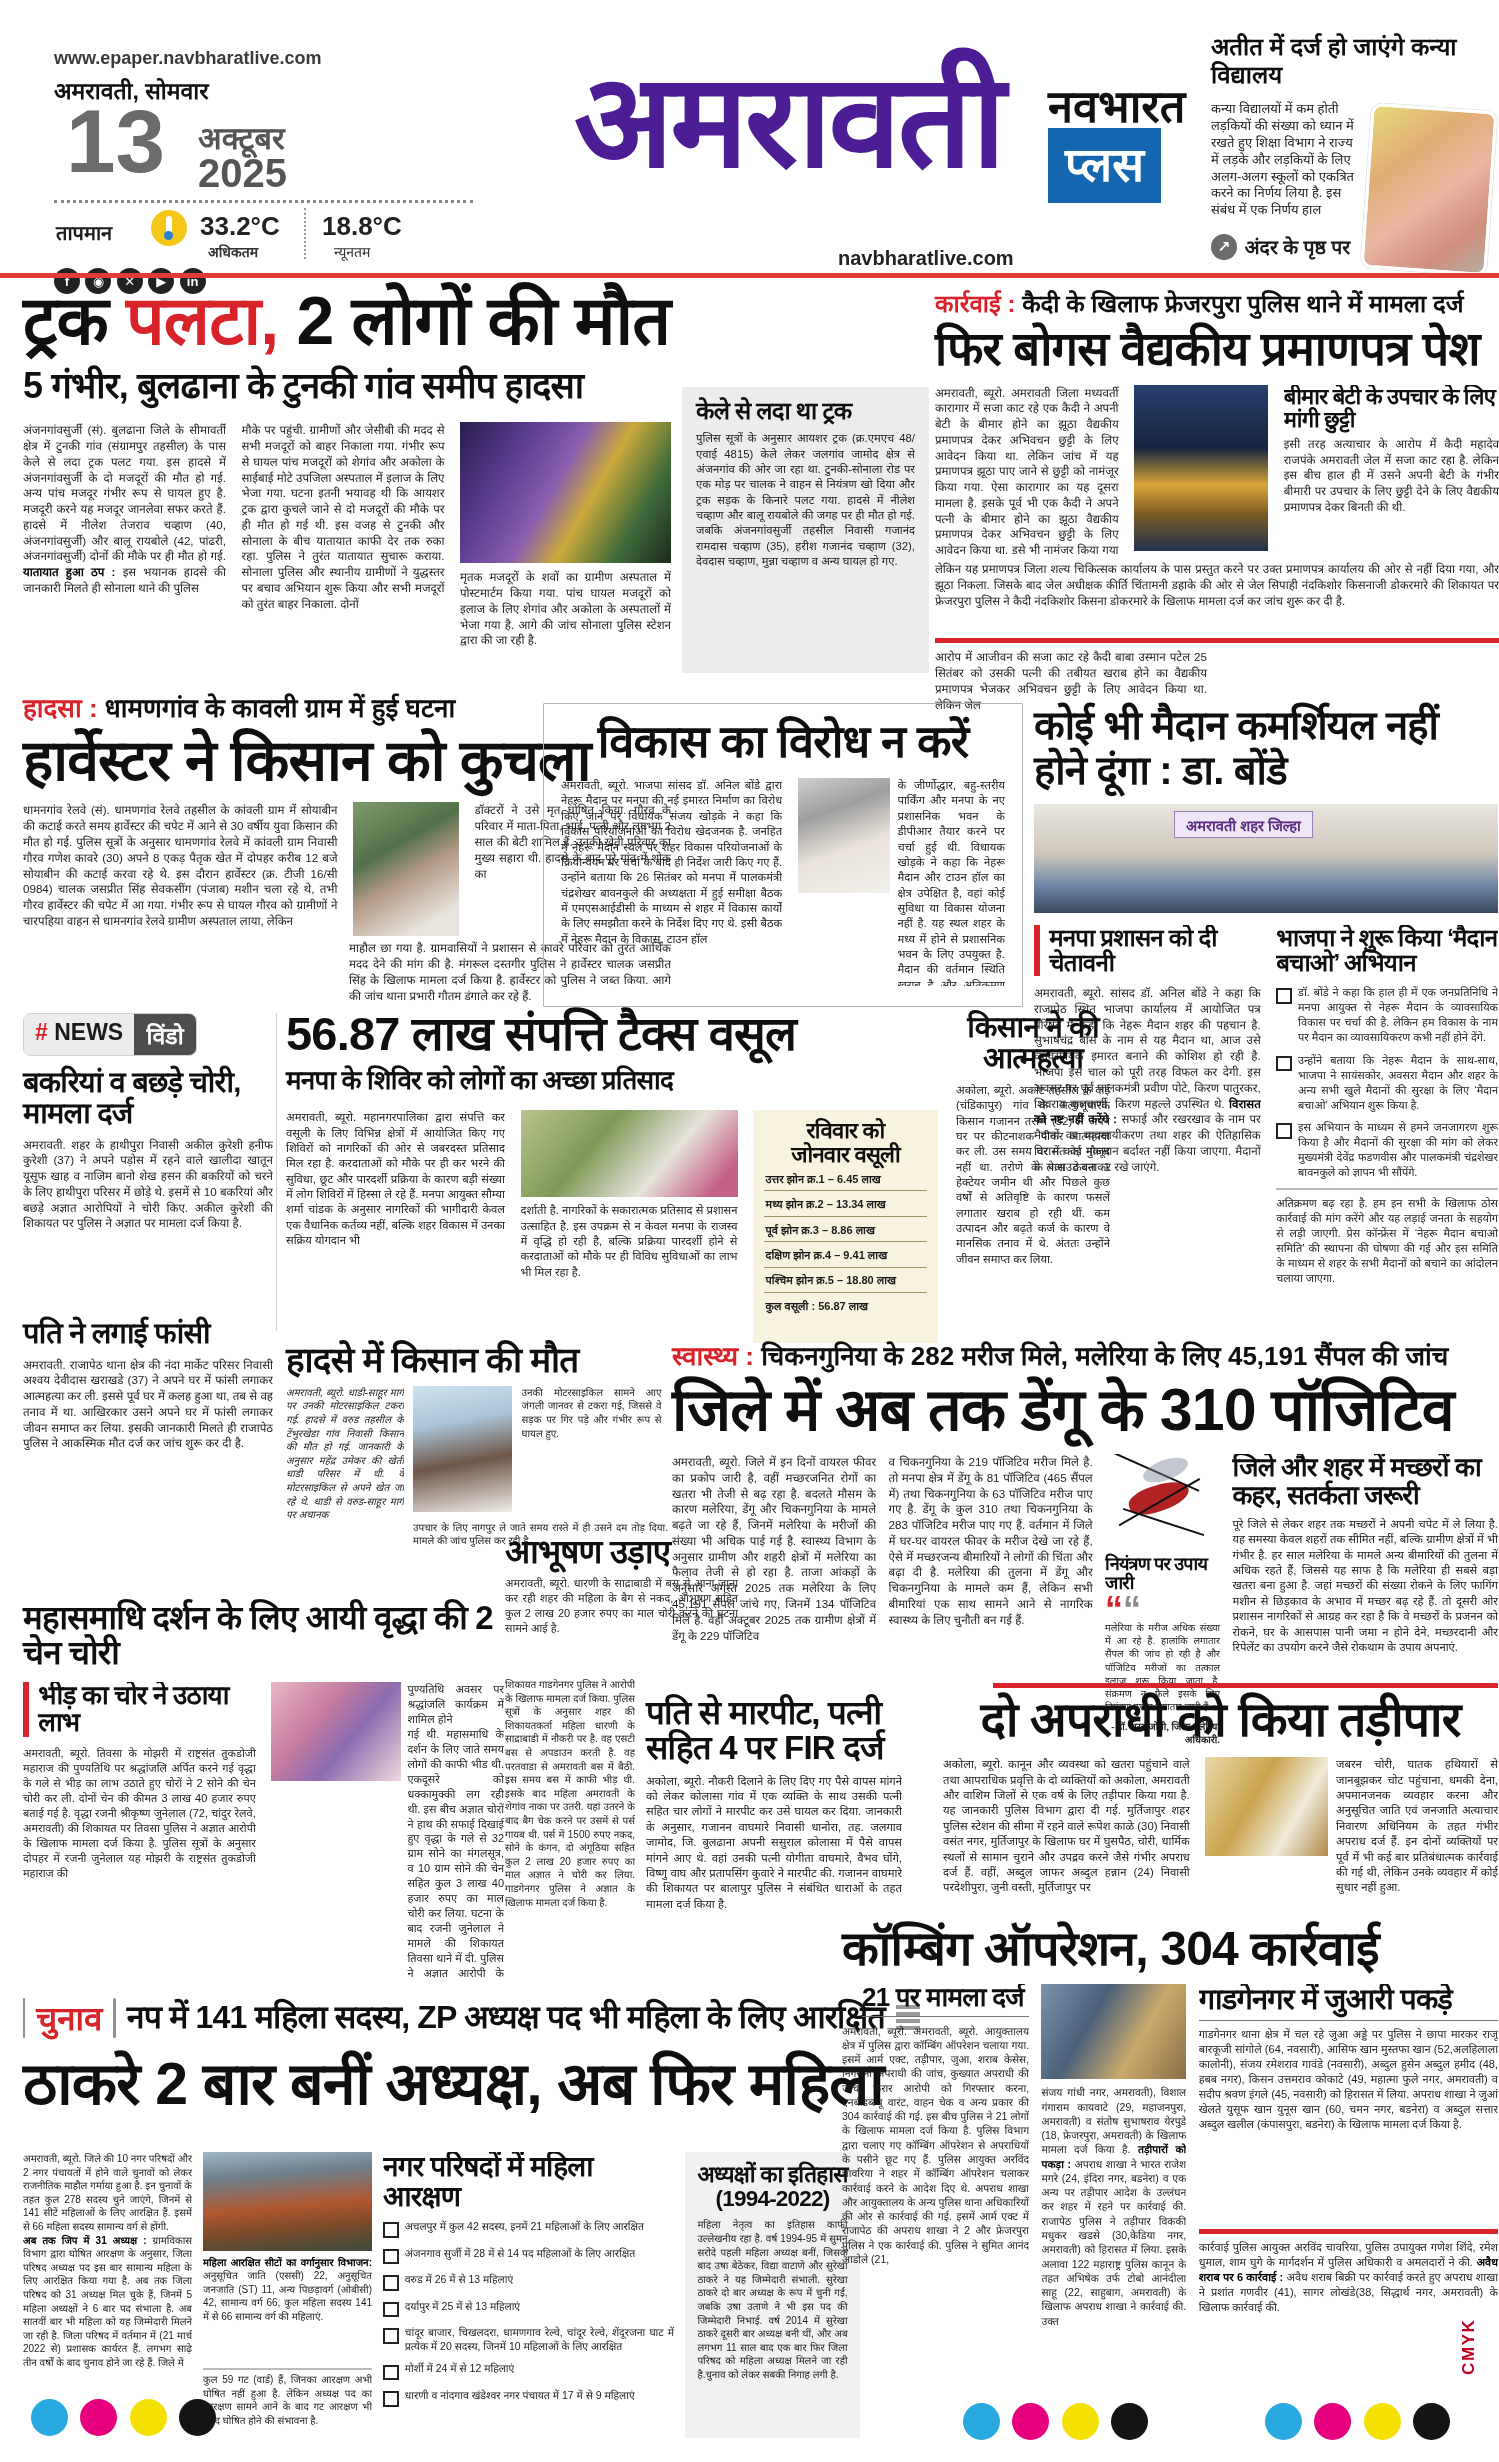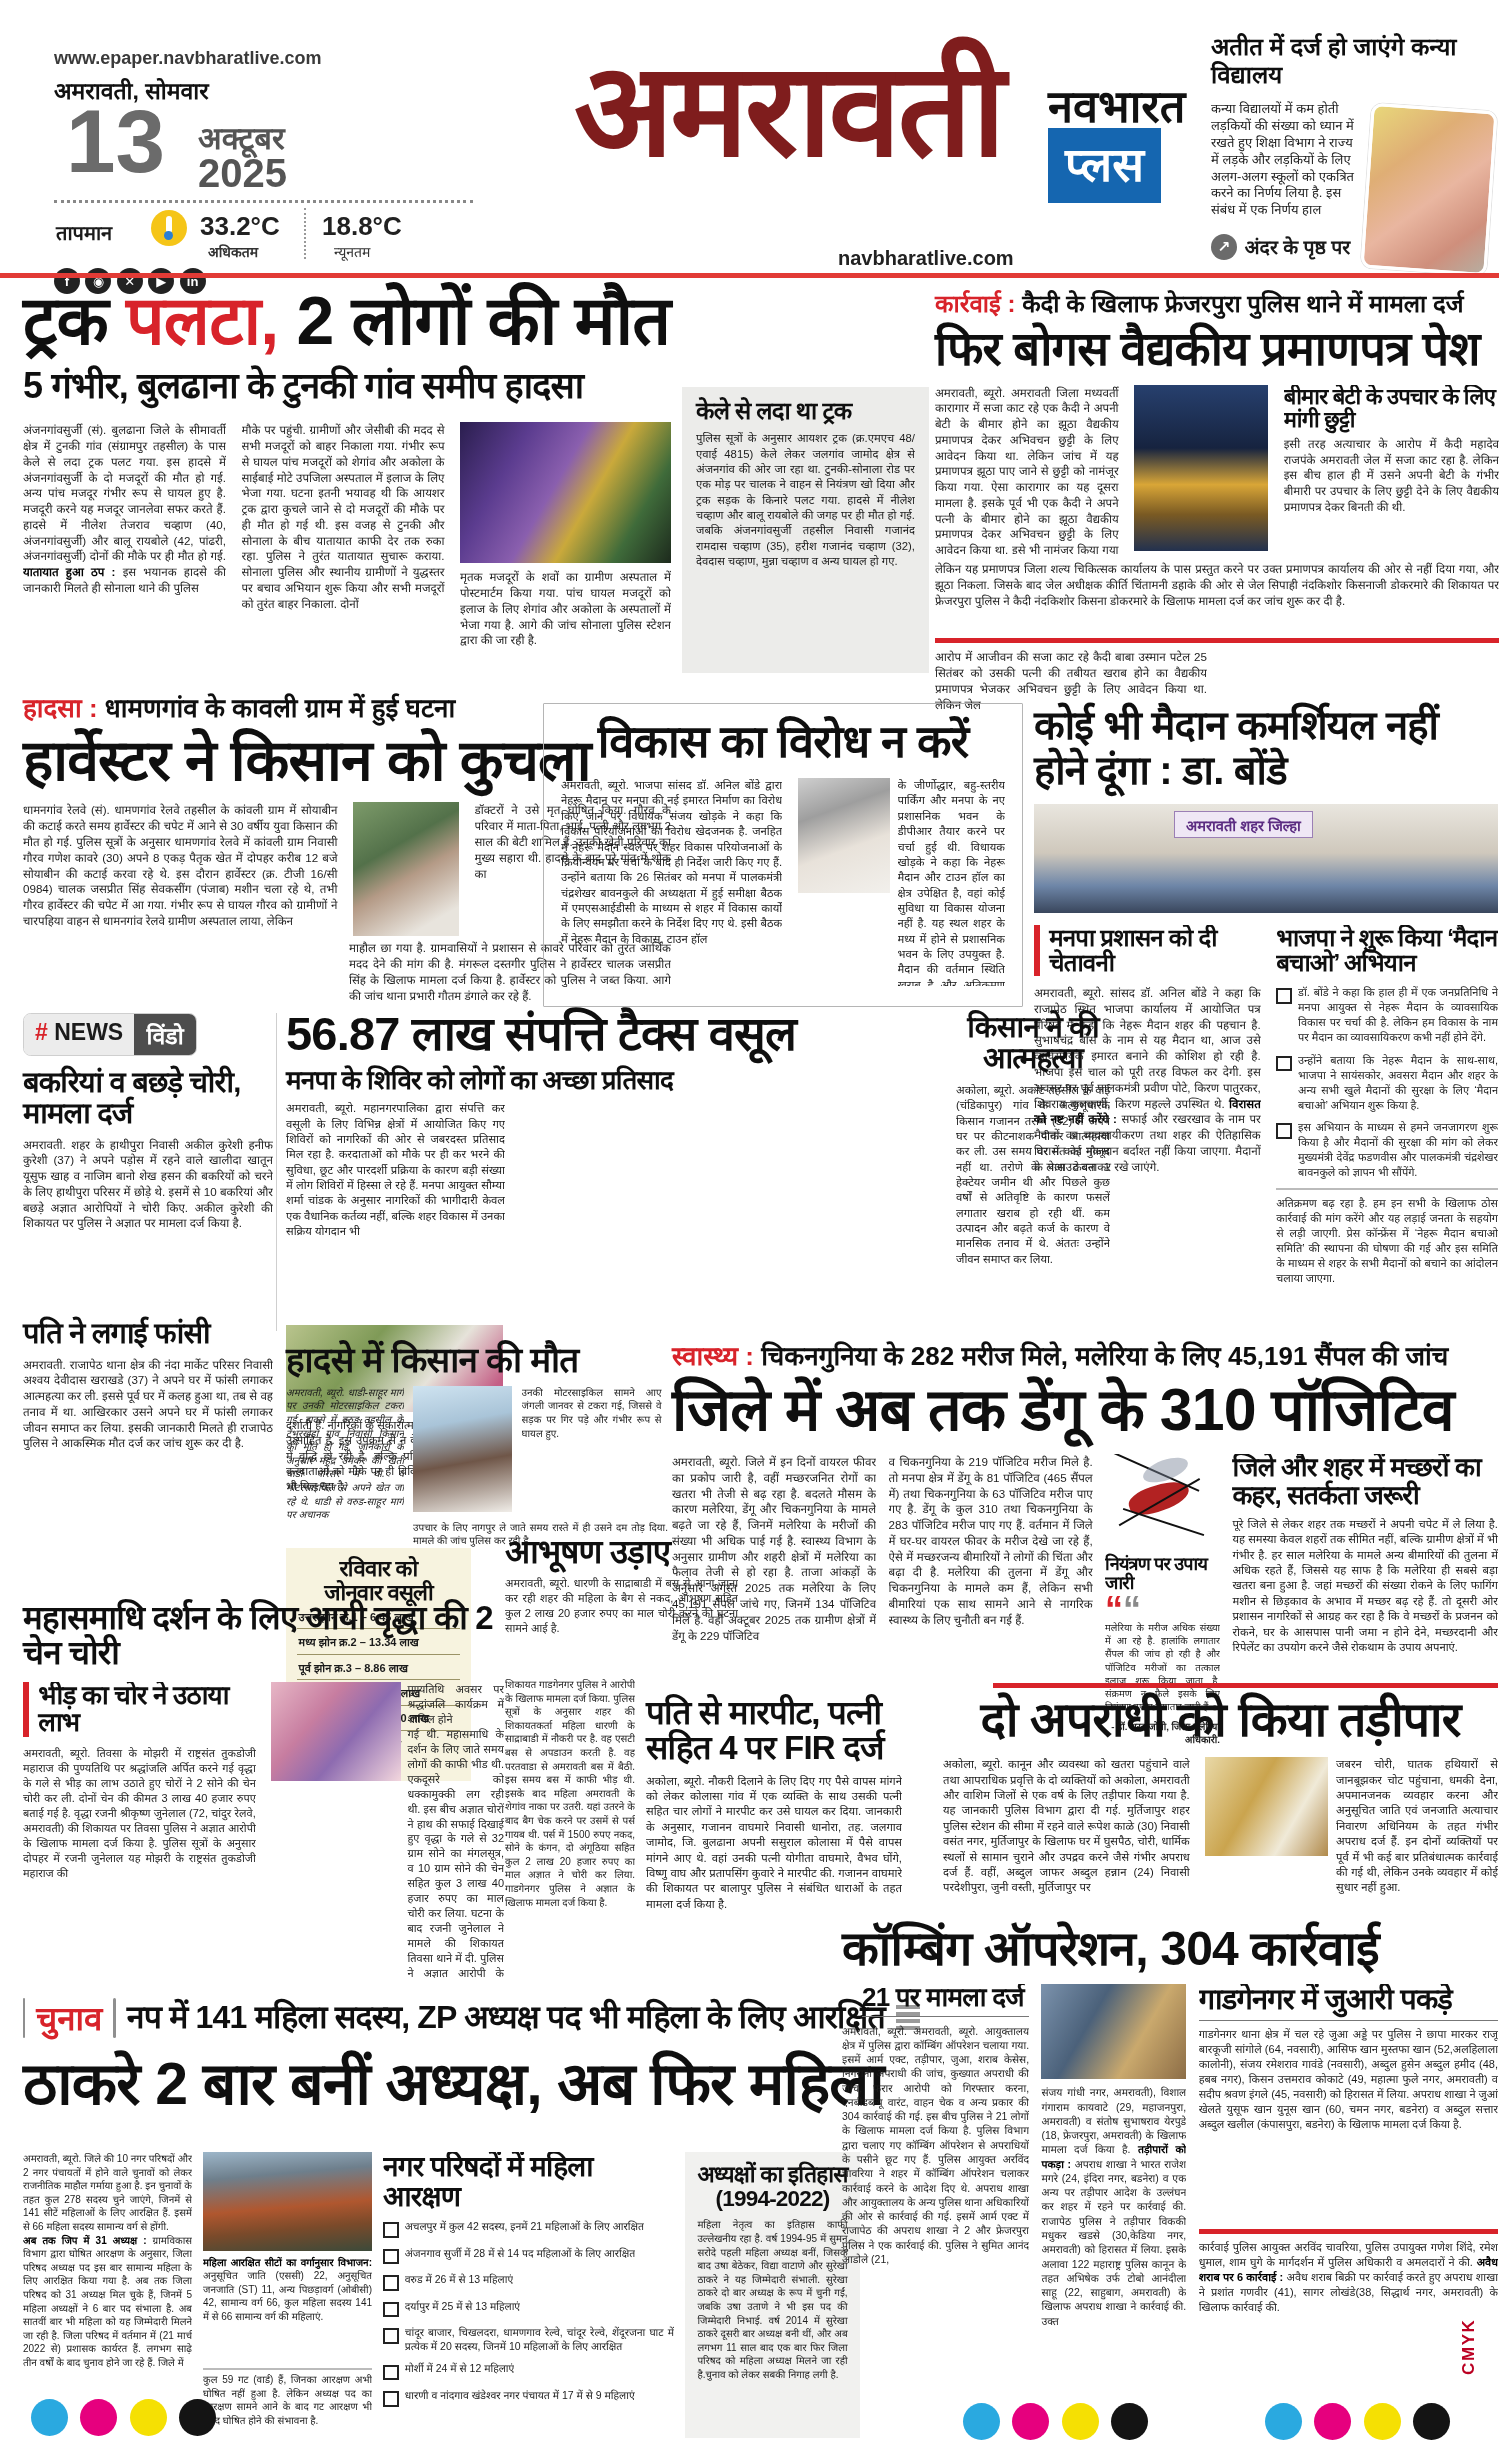--- a/index.html
+++ b/index.html
@@ -46,7 +46,7 @@
     <span class="soc">f</span><span class="soc">◉</span><span class="soc">✕</span><span class="soc">▶</span><span class="soc">in</span>
   </div>
 
-  <div class="abs" style="left:574px;top:45px;font-size:130px;font-weight:800;color:#7f1d1d;line-height:1;letter-spacing:-3.1px;">अमरावती</div>
+  <div class="abs" style="left:574px;top:56px;font-size:130px;font-weight:800;color:#4c1d95;line-height:1;letter-spacing:-3.1px;">अमरावती</div>
   <div class="abs" style="left:1048px;top:74px;font-size:45px;font-weight:800;color:#111;">नवभारत</div>
   <div class="abs" style="left:1048px;top:128px;font-size:47px;font-weight:800;color:#fff;background:#1566b0;padding:3.1px 17px 7.8px 17px;">प्लस</div>
   <div class="abs" style="left:838px;top:247px;font-size:20px;font-weight:700;color:#222;">navbharatlive.com</div>

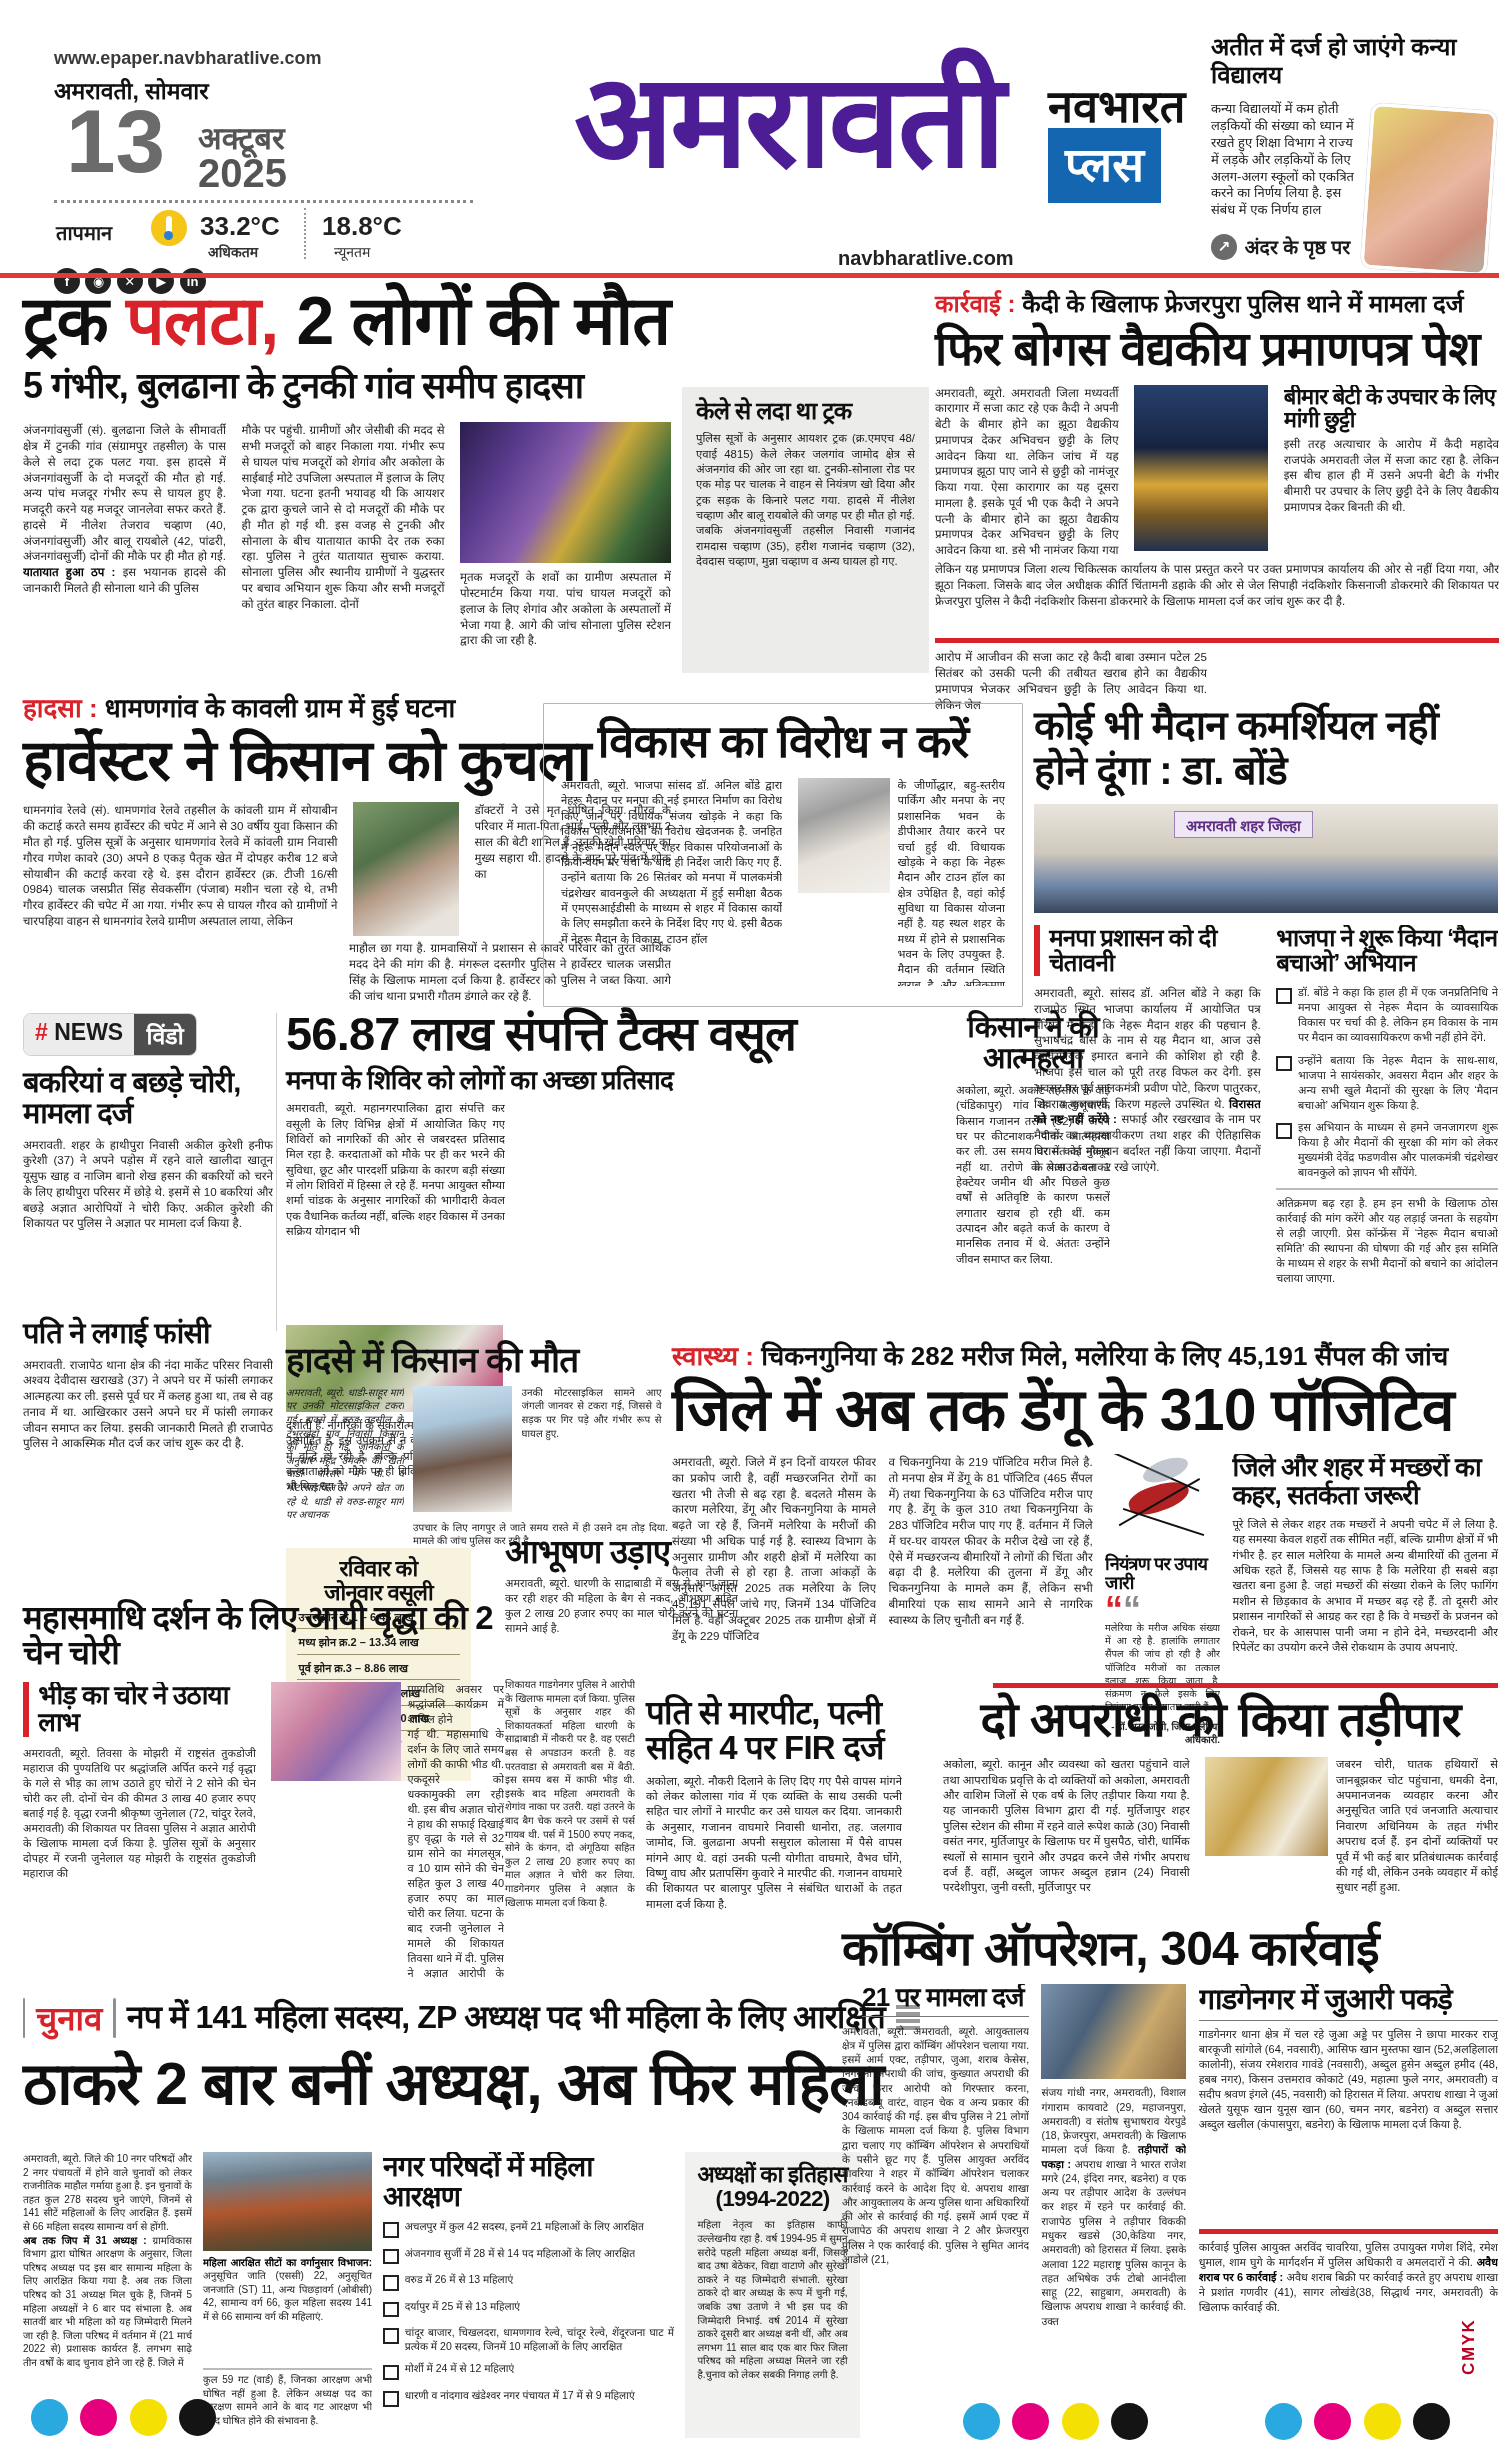--- a/index.html
+++ b/index.html
@@ -167,7 +167,7 @@
 <div class="abs" style="left:286px;top:1009px;width:658px;">
   <div class="hl" style="font-size:47px;white-space:nowrap;">56.87 लाख संपत्ति टैक्स वसूल</div>
   <div class="hl" style="font-size:26px;margin-top:7.8px;">मनपा के शिविर को लोगों का अच्छा प्रतिसाद</div>
-  <div class="cols" style="margin-top:7px;flex-direction:column;">
+  <div class="cols" style="margin-top:16px;">
     <div class="col body" style="width:219px;height:208px;font-size:11.3px;">अमरावती, ब्यूरो. महानगरपालिका द्वारा संपत्ति कर वसूली के लिए विभिन्न क्षेत्रों में आयोजित किए गए शिविरों को नागरिकों की ओर से जबरदस्त प्रतिसाद मिल रहा है. करदाताओं को मौके पर ही कर भरने की सुविधा, छूट और पारदर्शी प्रक्रिया के कारण बड़ी संख्या में लोग शिविरों में हिस्सा ले रहे हैं. मनपा आयुक्त सौम्या शर्मा चांडक के अनुसार नागरिकों की भागीदारी केवल एक वैधानिक कर्तव्य नहीं, बल्कि शहर विकास में उनका सक्रिय योगदान भी</div>
     <div class="col" style="width:217px;height:208px;overflow:hidden;">
       <div class="photo" style="width:217px;height:87px;background:linear-gradient(130deg,#b9c48d 0%,#7f9a57 35%,#e6e3da 65%,#c45f86 90%);"></div>

